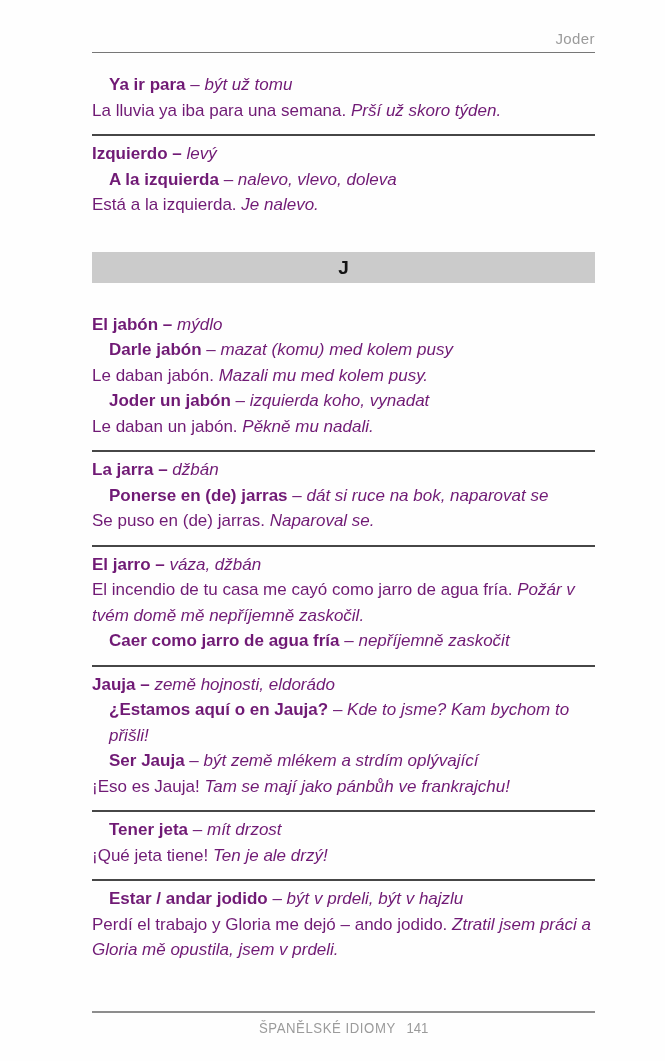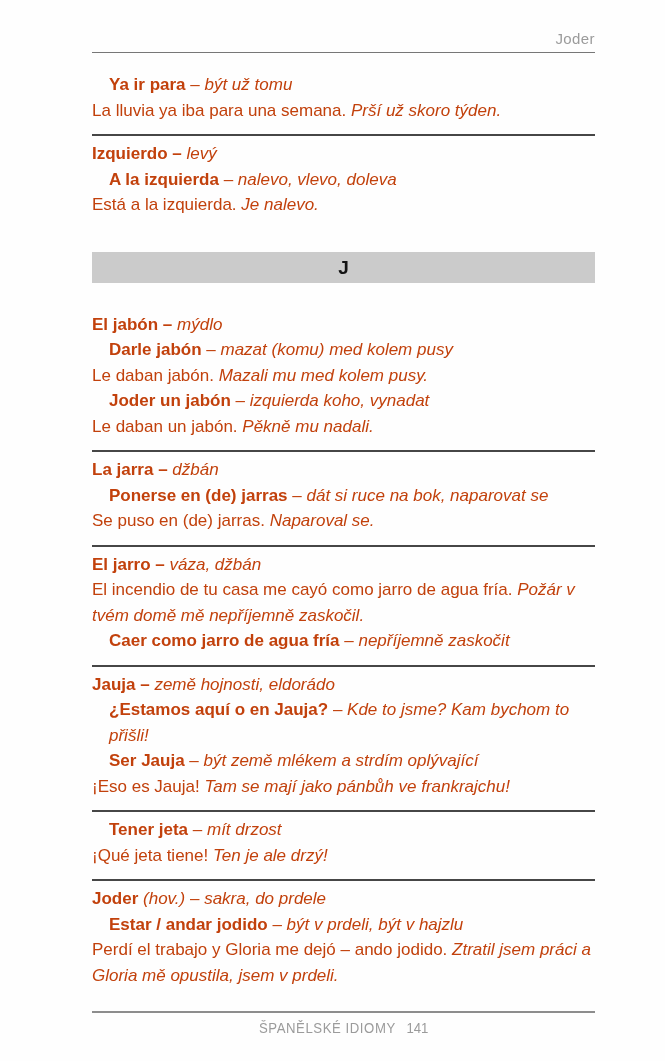--- a/index.html
+++ b/index.html
@@ -33,7 +33,7 @@
     padding: 5px 0 11px 0;
     font-size: 17px;
     line-height: 25.5px;
-    color: #c2410c;
+    color: #701a75;
   }
   .line { margin: 0; }
   .line.indent { padding-left: 17px; }

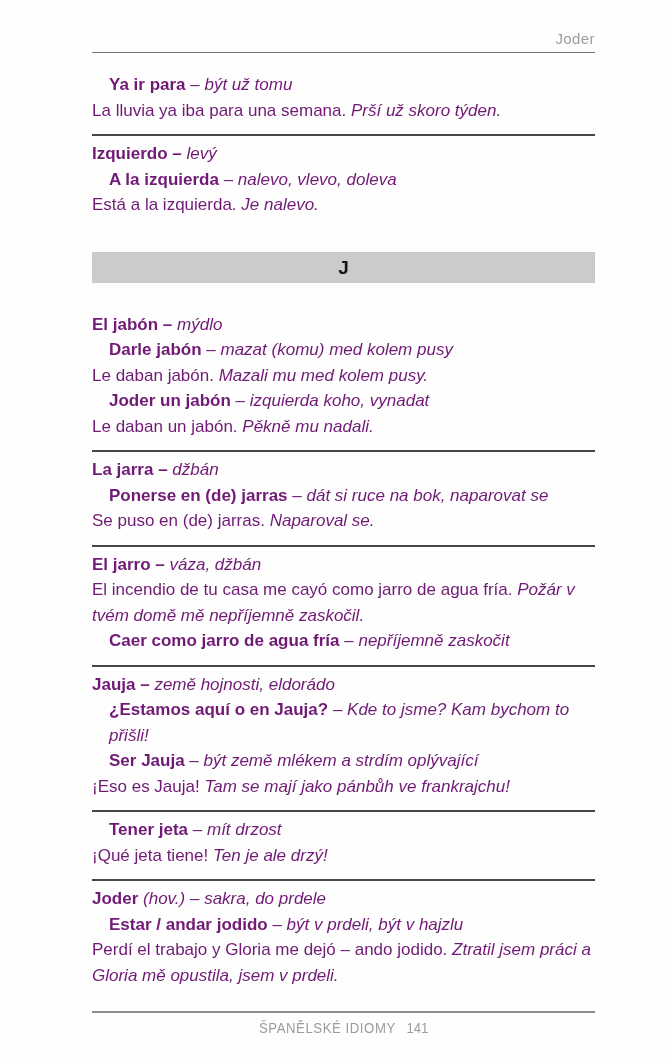--- a/index.html
+++ b/index.html
@@ -131,7 +131,6 @@
         </section>
         <hr class="rule">
         <section class="entry">
-          <p class="line"><span class="sp-b">Joder </span><span class="sp-i">(hov.)</span><span class="sp-r"> – </span><span class="sp-i">sakra, do prdele</span></p>
           <p class="line indent"><span class="sp-b">Estar / andar jodido</span><span class="sp-r"> – </span><span class="sp-i">být v prdeli, být v hajzlu</span></p>
           <p class="line"><span class="sp-r">Perdí el trabajo y Gloria me dejó – ando jodido. </span><span class="sp-i">Ztratil jsem práci a Gloria mě opustila, jsem v prdeli.</span></p>
         </section>

